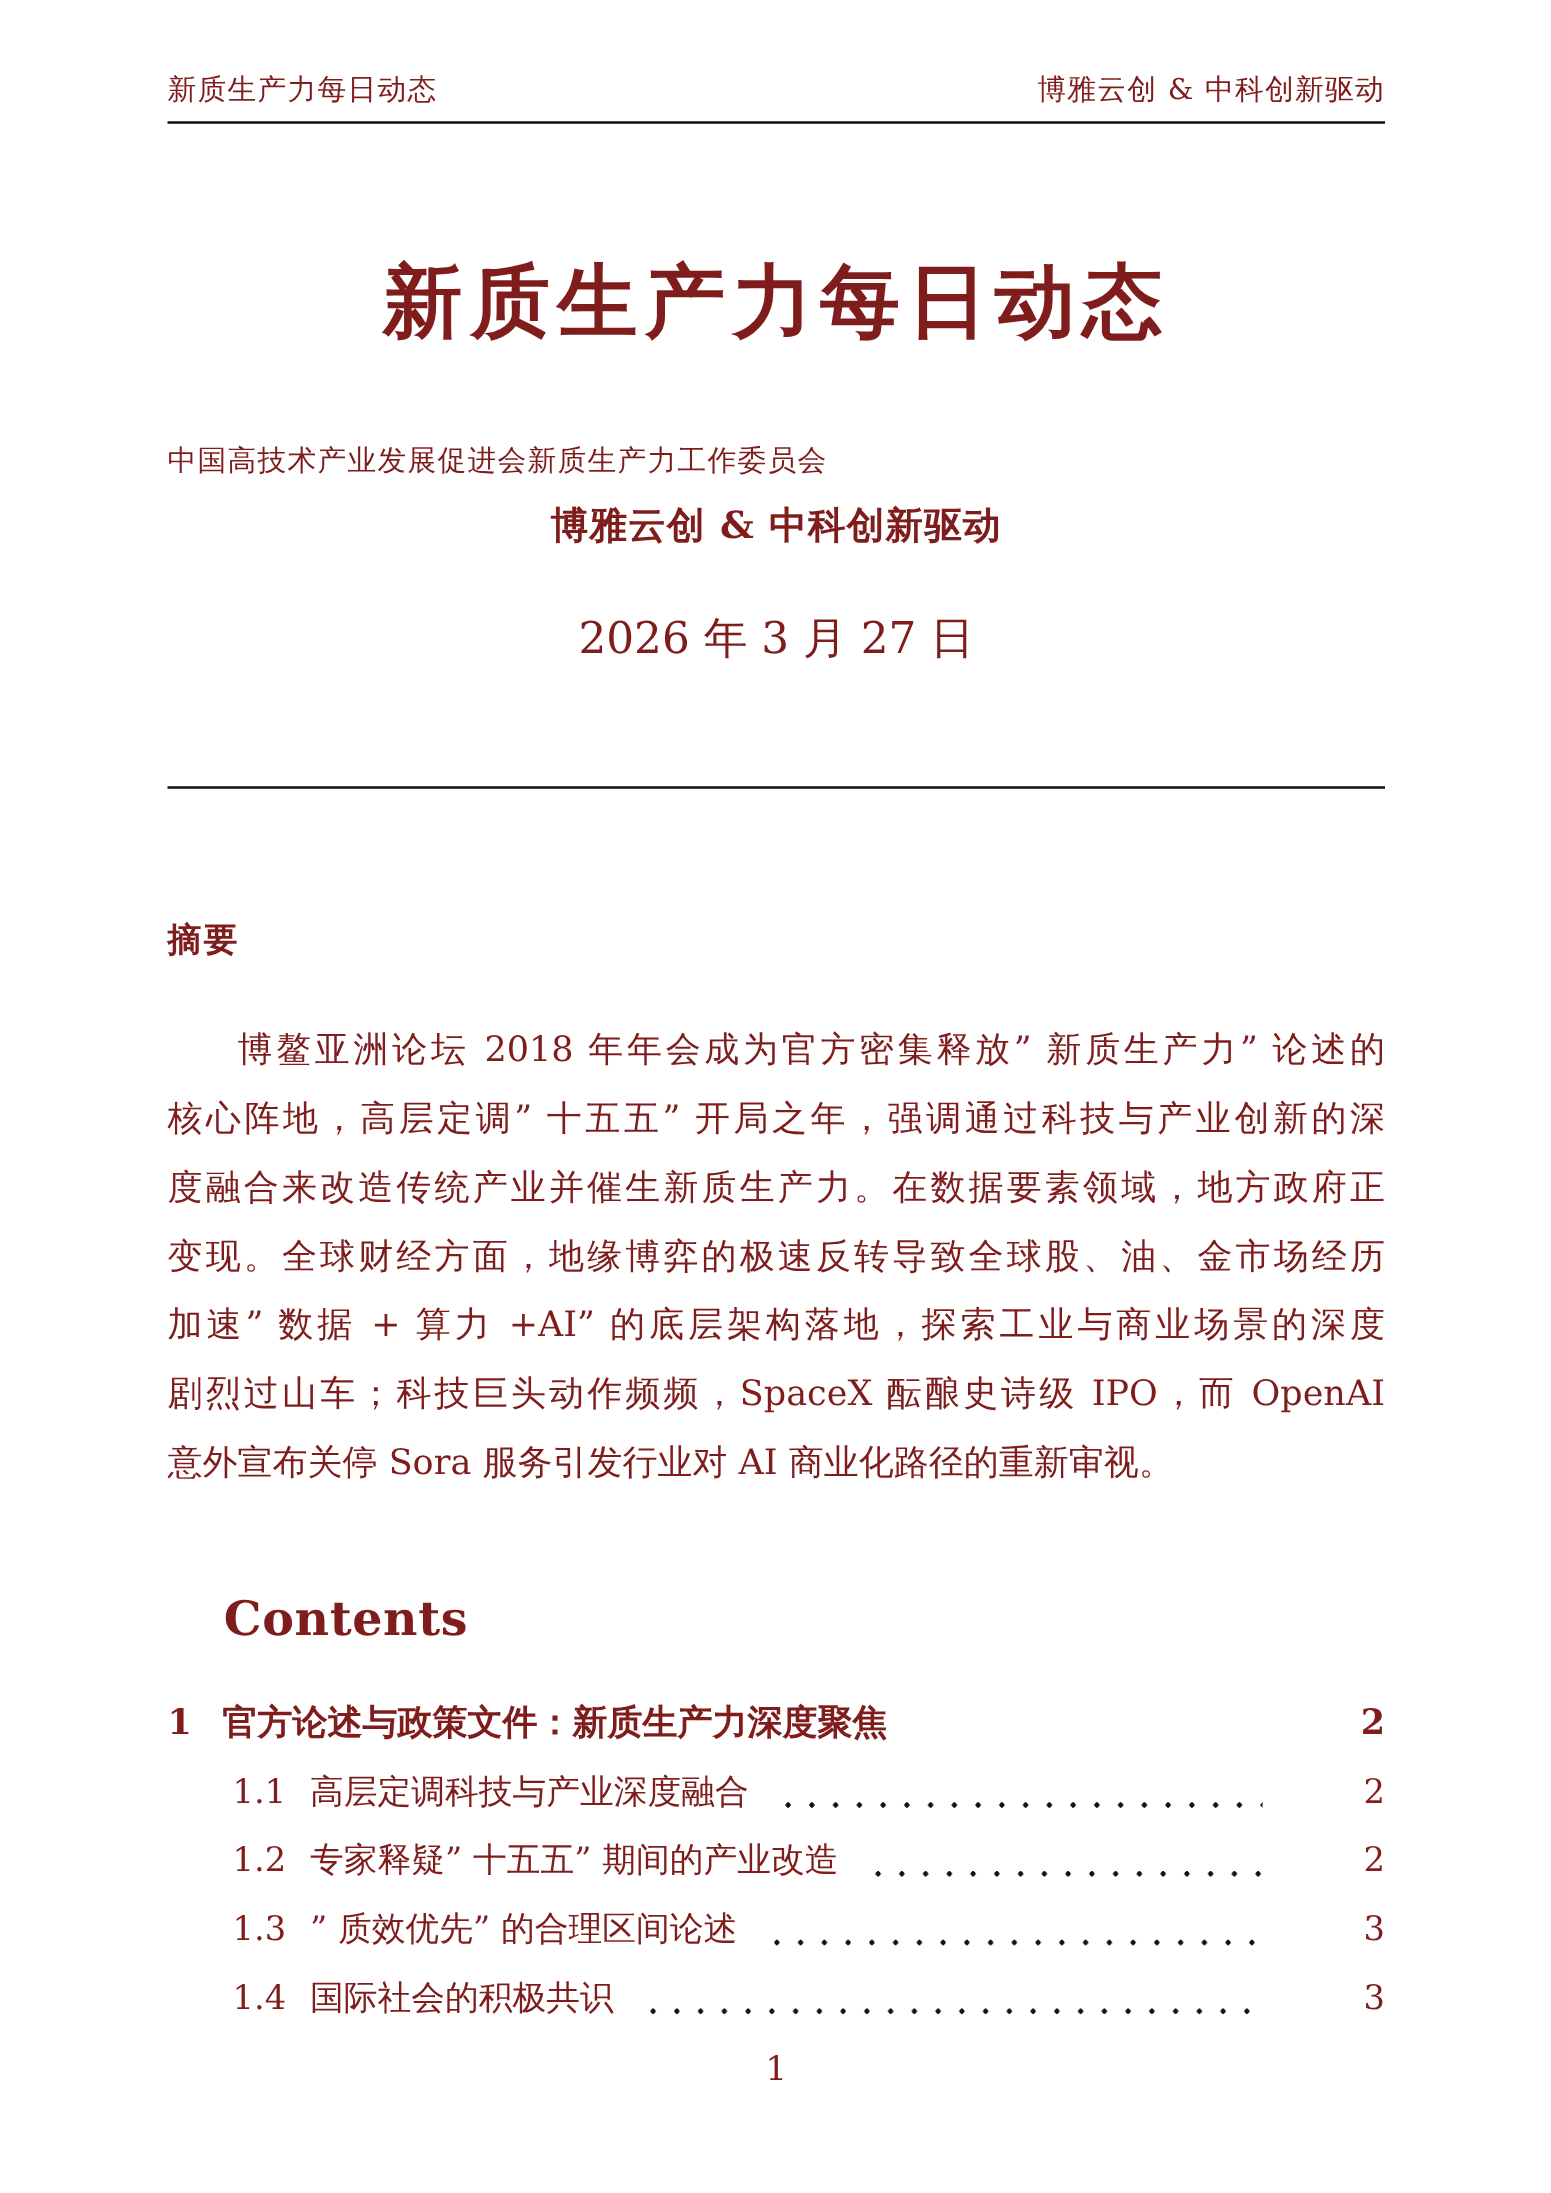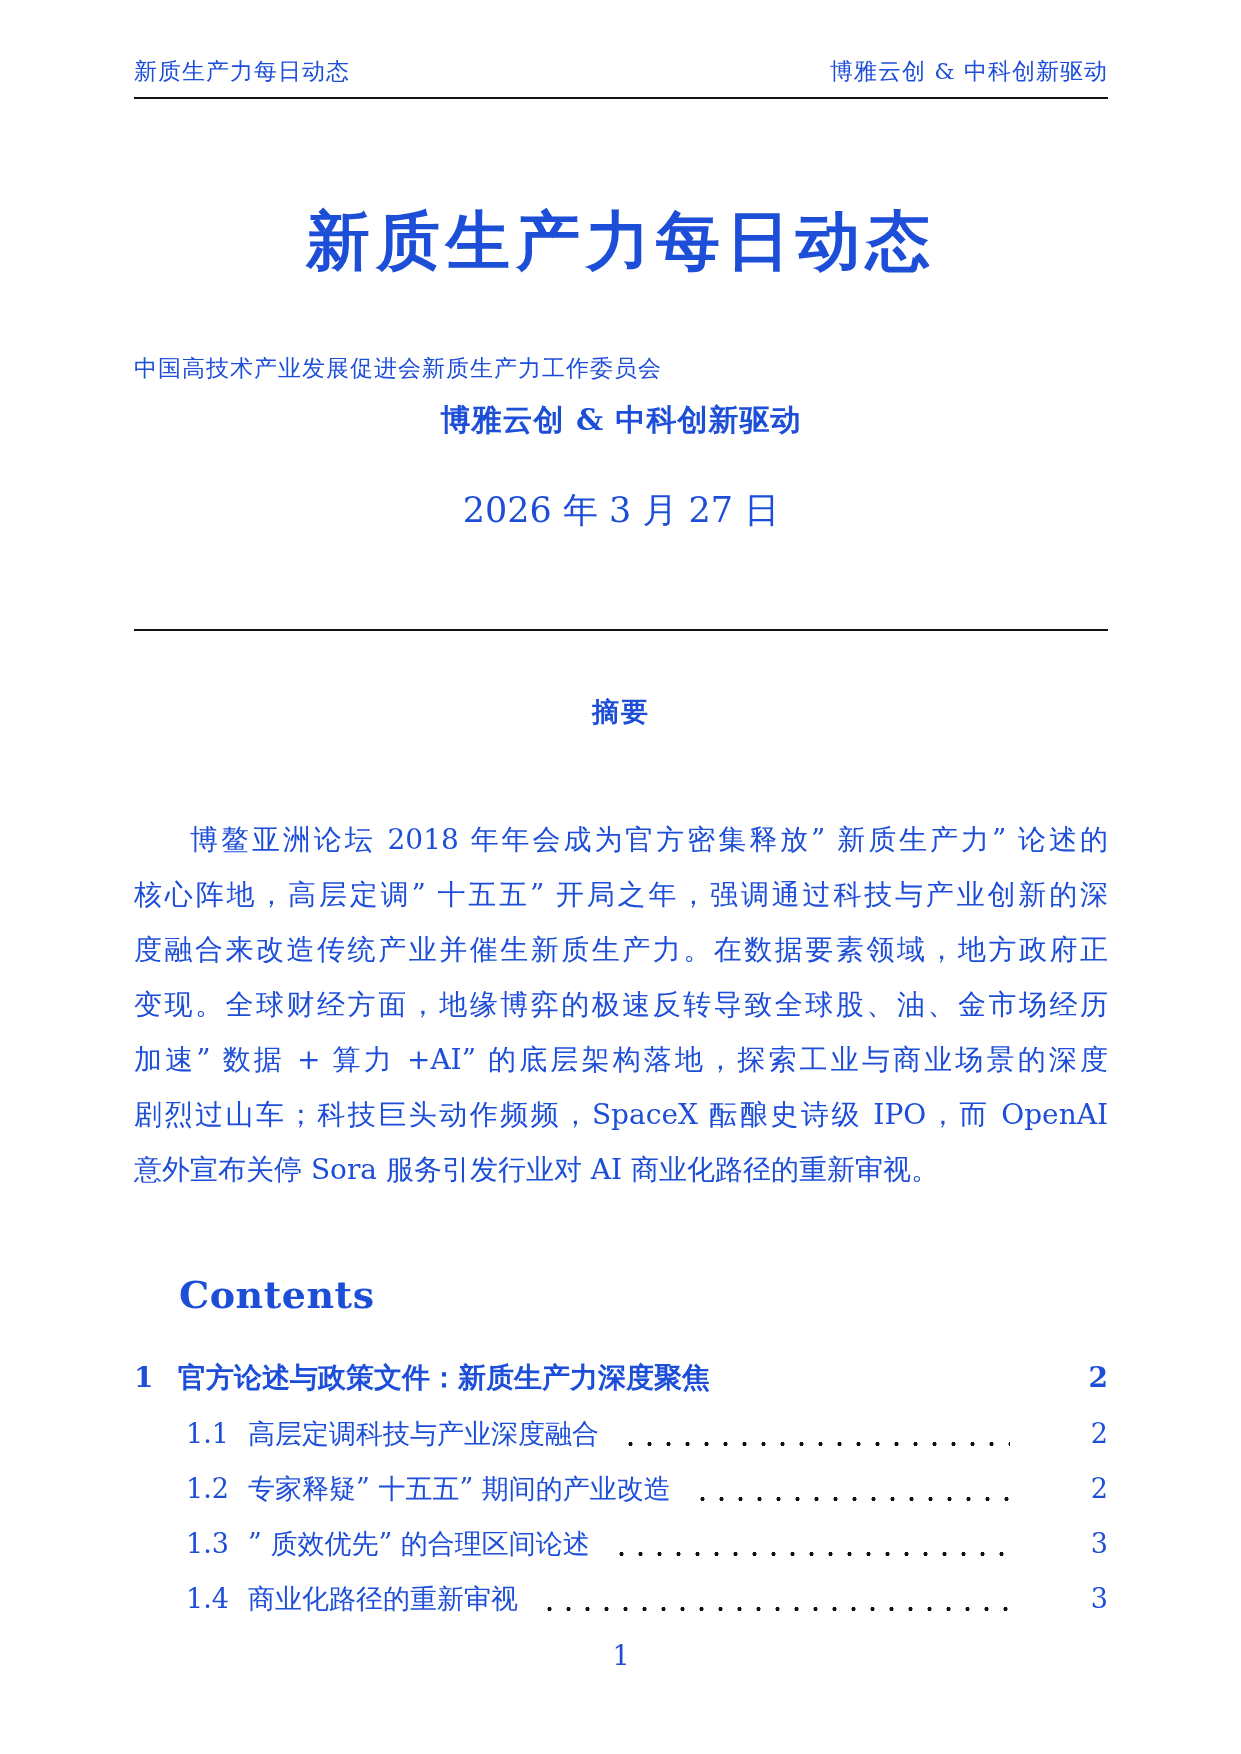--- a/index.html
+++ b/index.html
@@ -12,7 +12,7 @@
     width: 1241px;
     height: 1754px;
     background: #ffffff;
-    color: #1d4ed8;
+    color: #7f1d1d;
     font-family: "DejaVu Serif", "Liberation Serif", serif;
     overflow: hidden;
   }

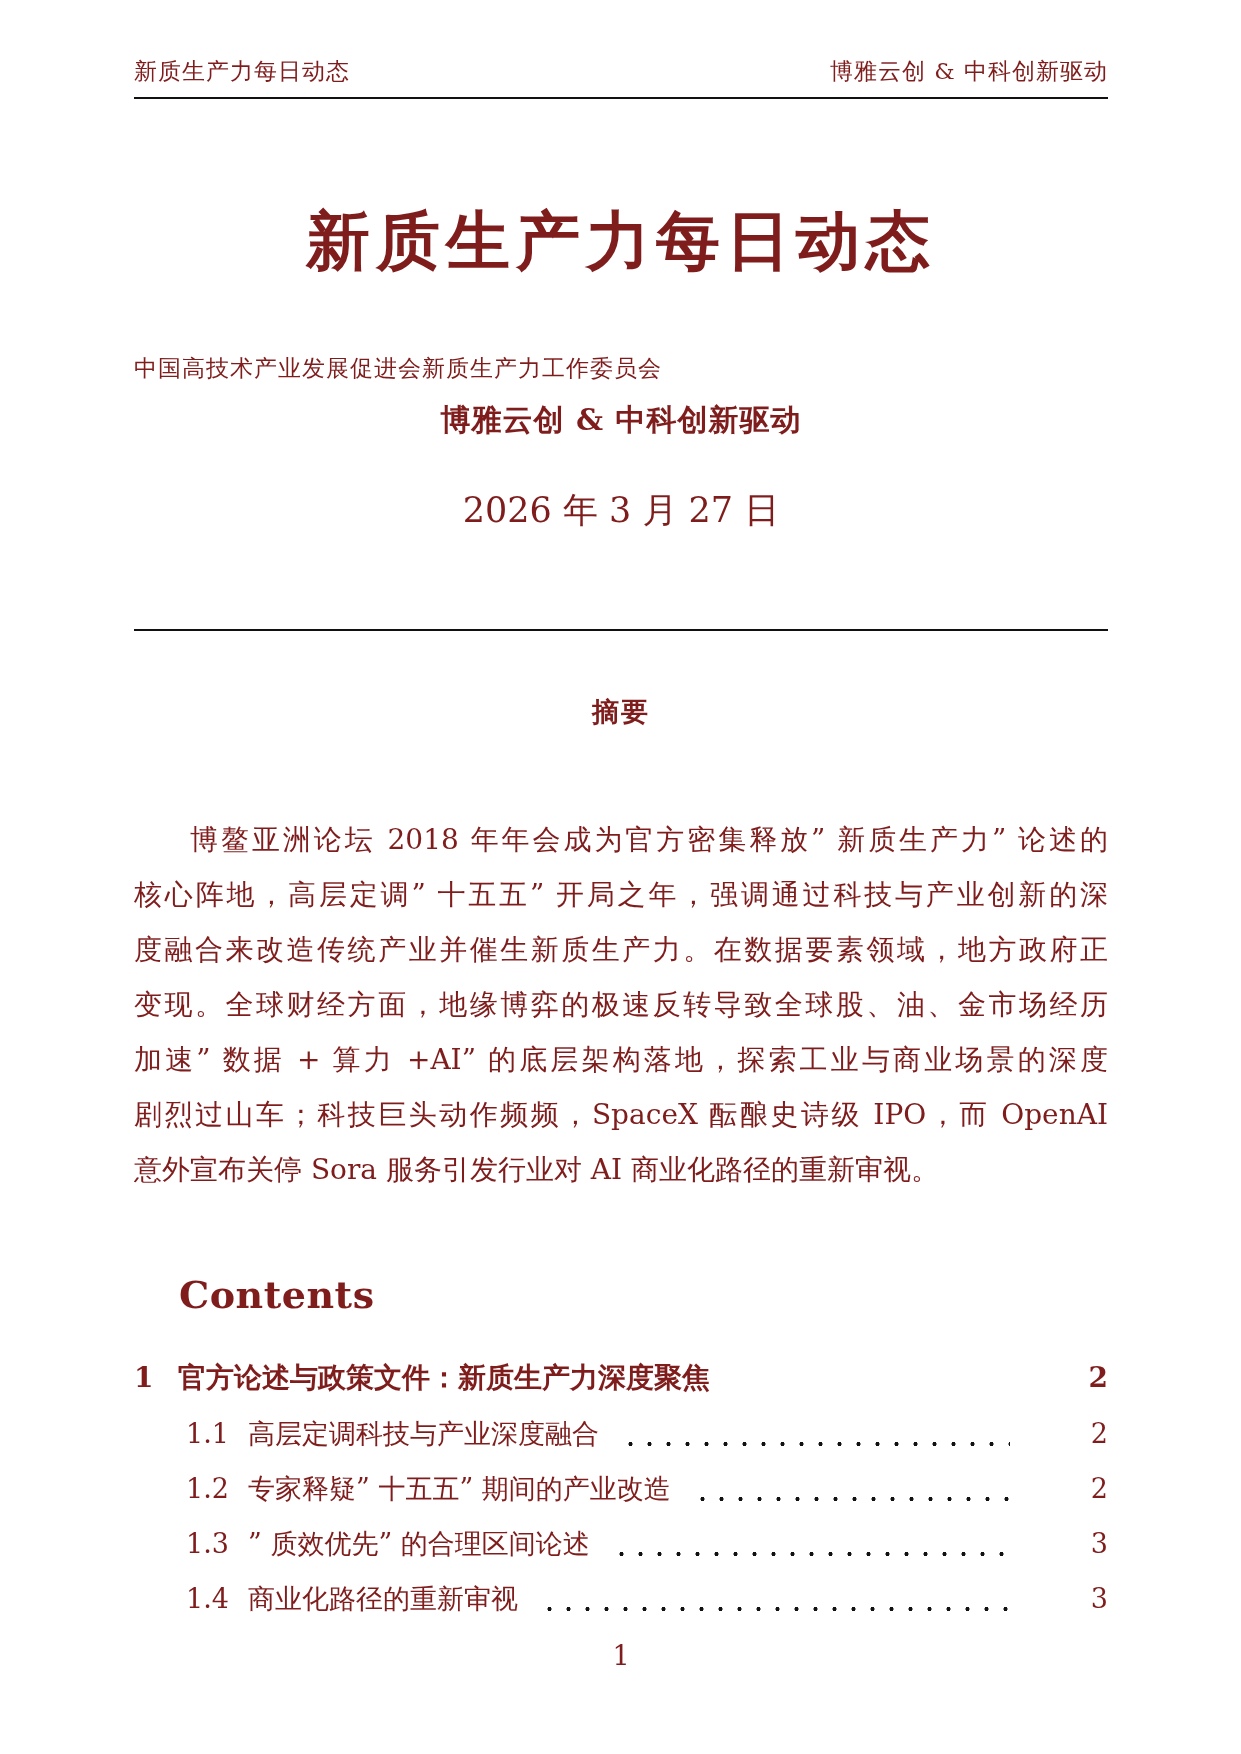--- a/index.html
+++ b/index.html
@@ -71,8 +71,7 @@
 
   
   .abstract-heading {
-    top: 694px;
-    text-align: center;
+    top: 734px;
     font-size: 27px;
     font-weight: bold;
     letter-spacing: 2px;

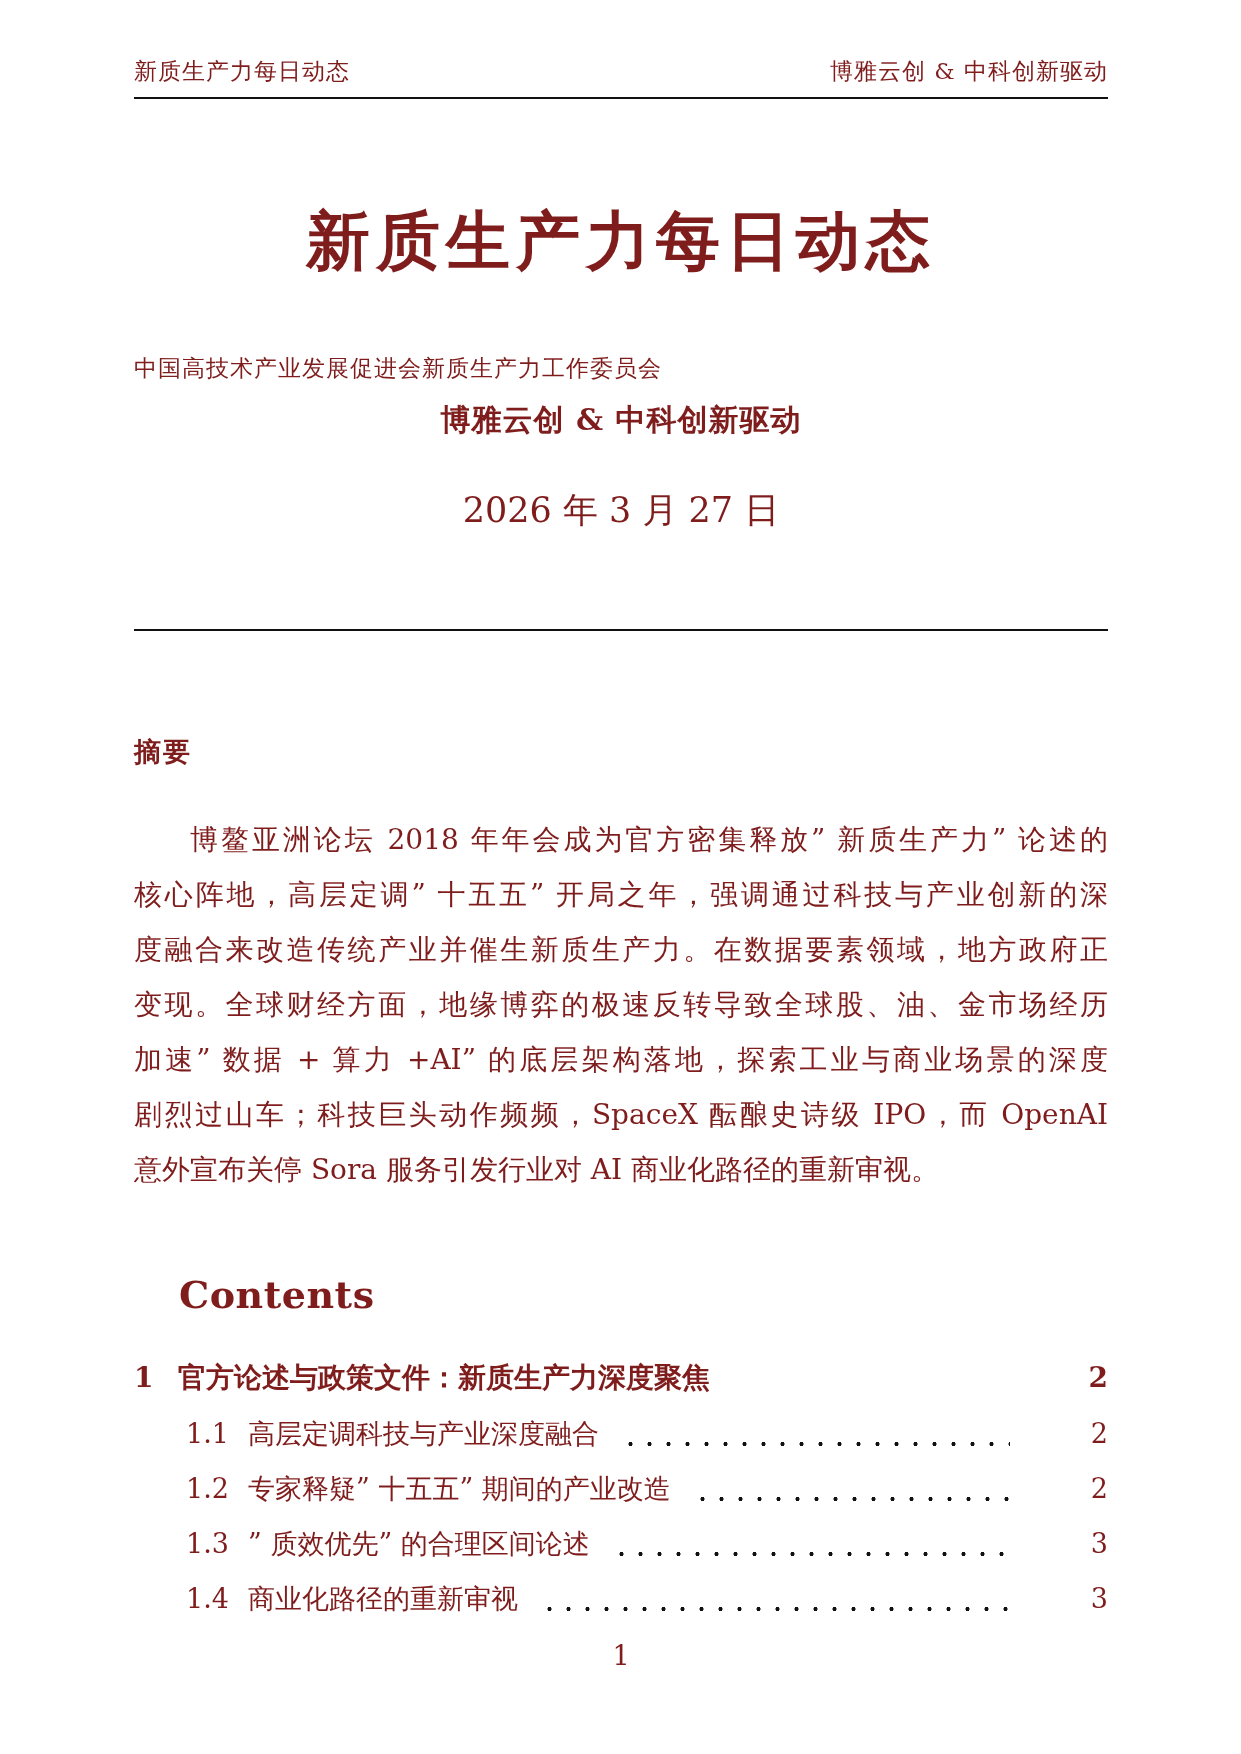--- a/index.html
+++ b/index.html
@@ -217,7 +217,7 @@
 
     <div class="toc-row sub" style="top:221px">
       <span class="toc-num">1.4</span>
-      <span class="toc-title">商业化路径的重新审视</span>
+      <span class="toc-title">国际社会的积极共识</span>
       <span class="toc-leader"></span>
       <span class="toc-page">3</span>
     </div>

